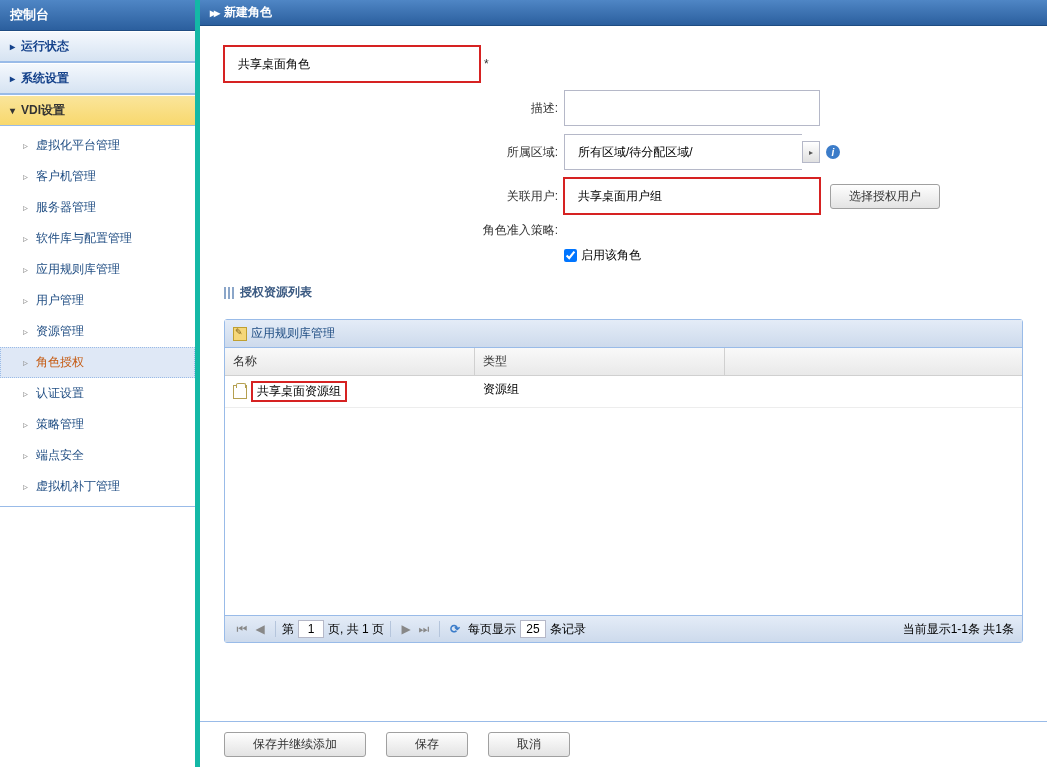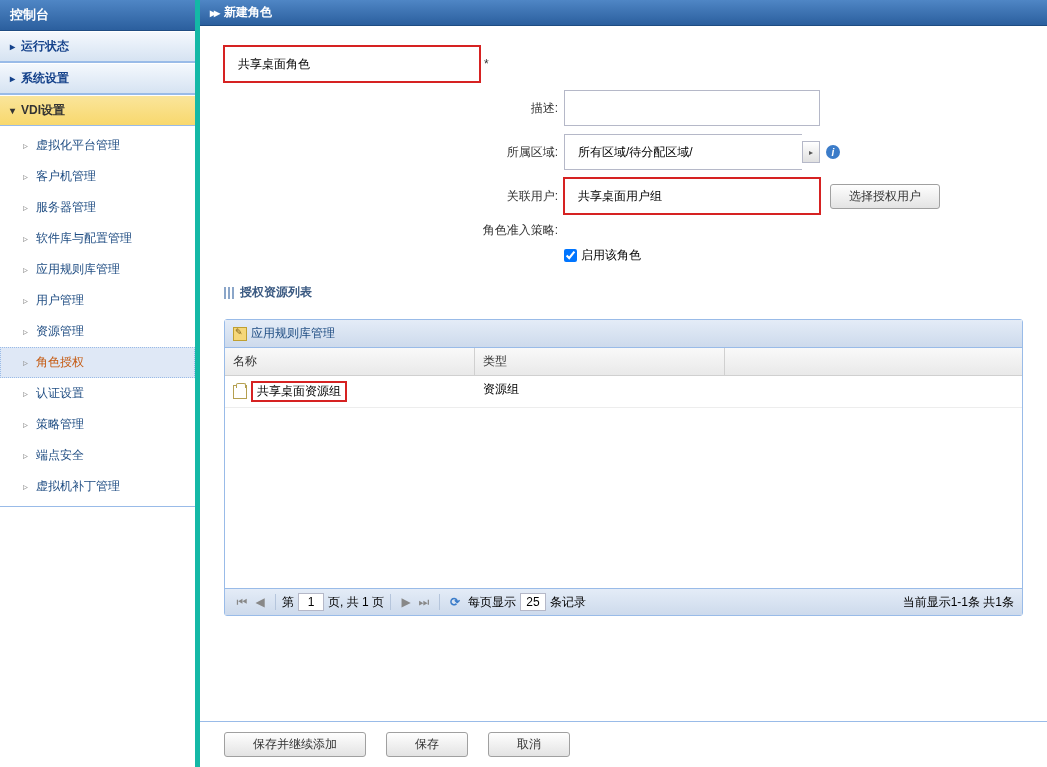--- a/index.html
+++ b/index.html
@@ -56,7 +56,7 @@
     .gh-type { width: 250px; }
     .gh-desc { flex: 1; }
 
-    .grid-body { height: 212px; overflow: auto; background: #fff; }
+    .grid-body { height: 239px; overflow: auto; background: #fff; }
     .grid-row { display: flex; border-bottom: 1px solid #ededed; }
     .grid-row .gc { padding: 5px 8px; }
     .gc-name { width: 250px; display: flex; align-items: center; }

